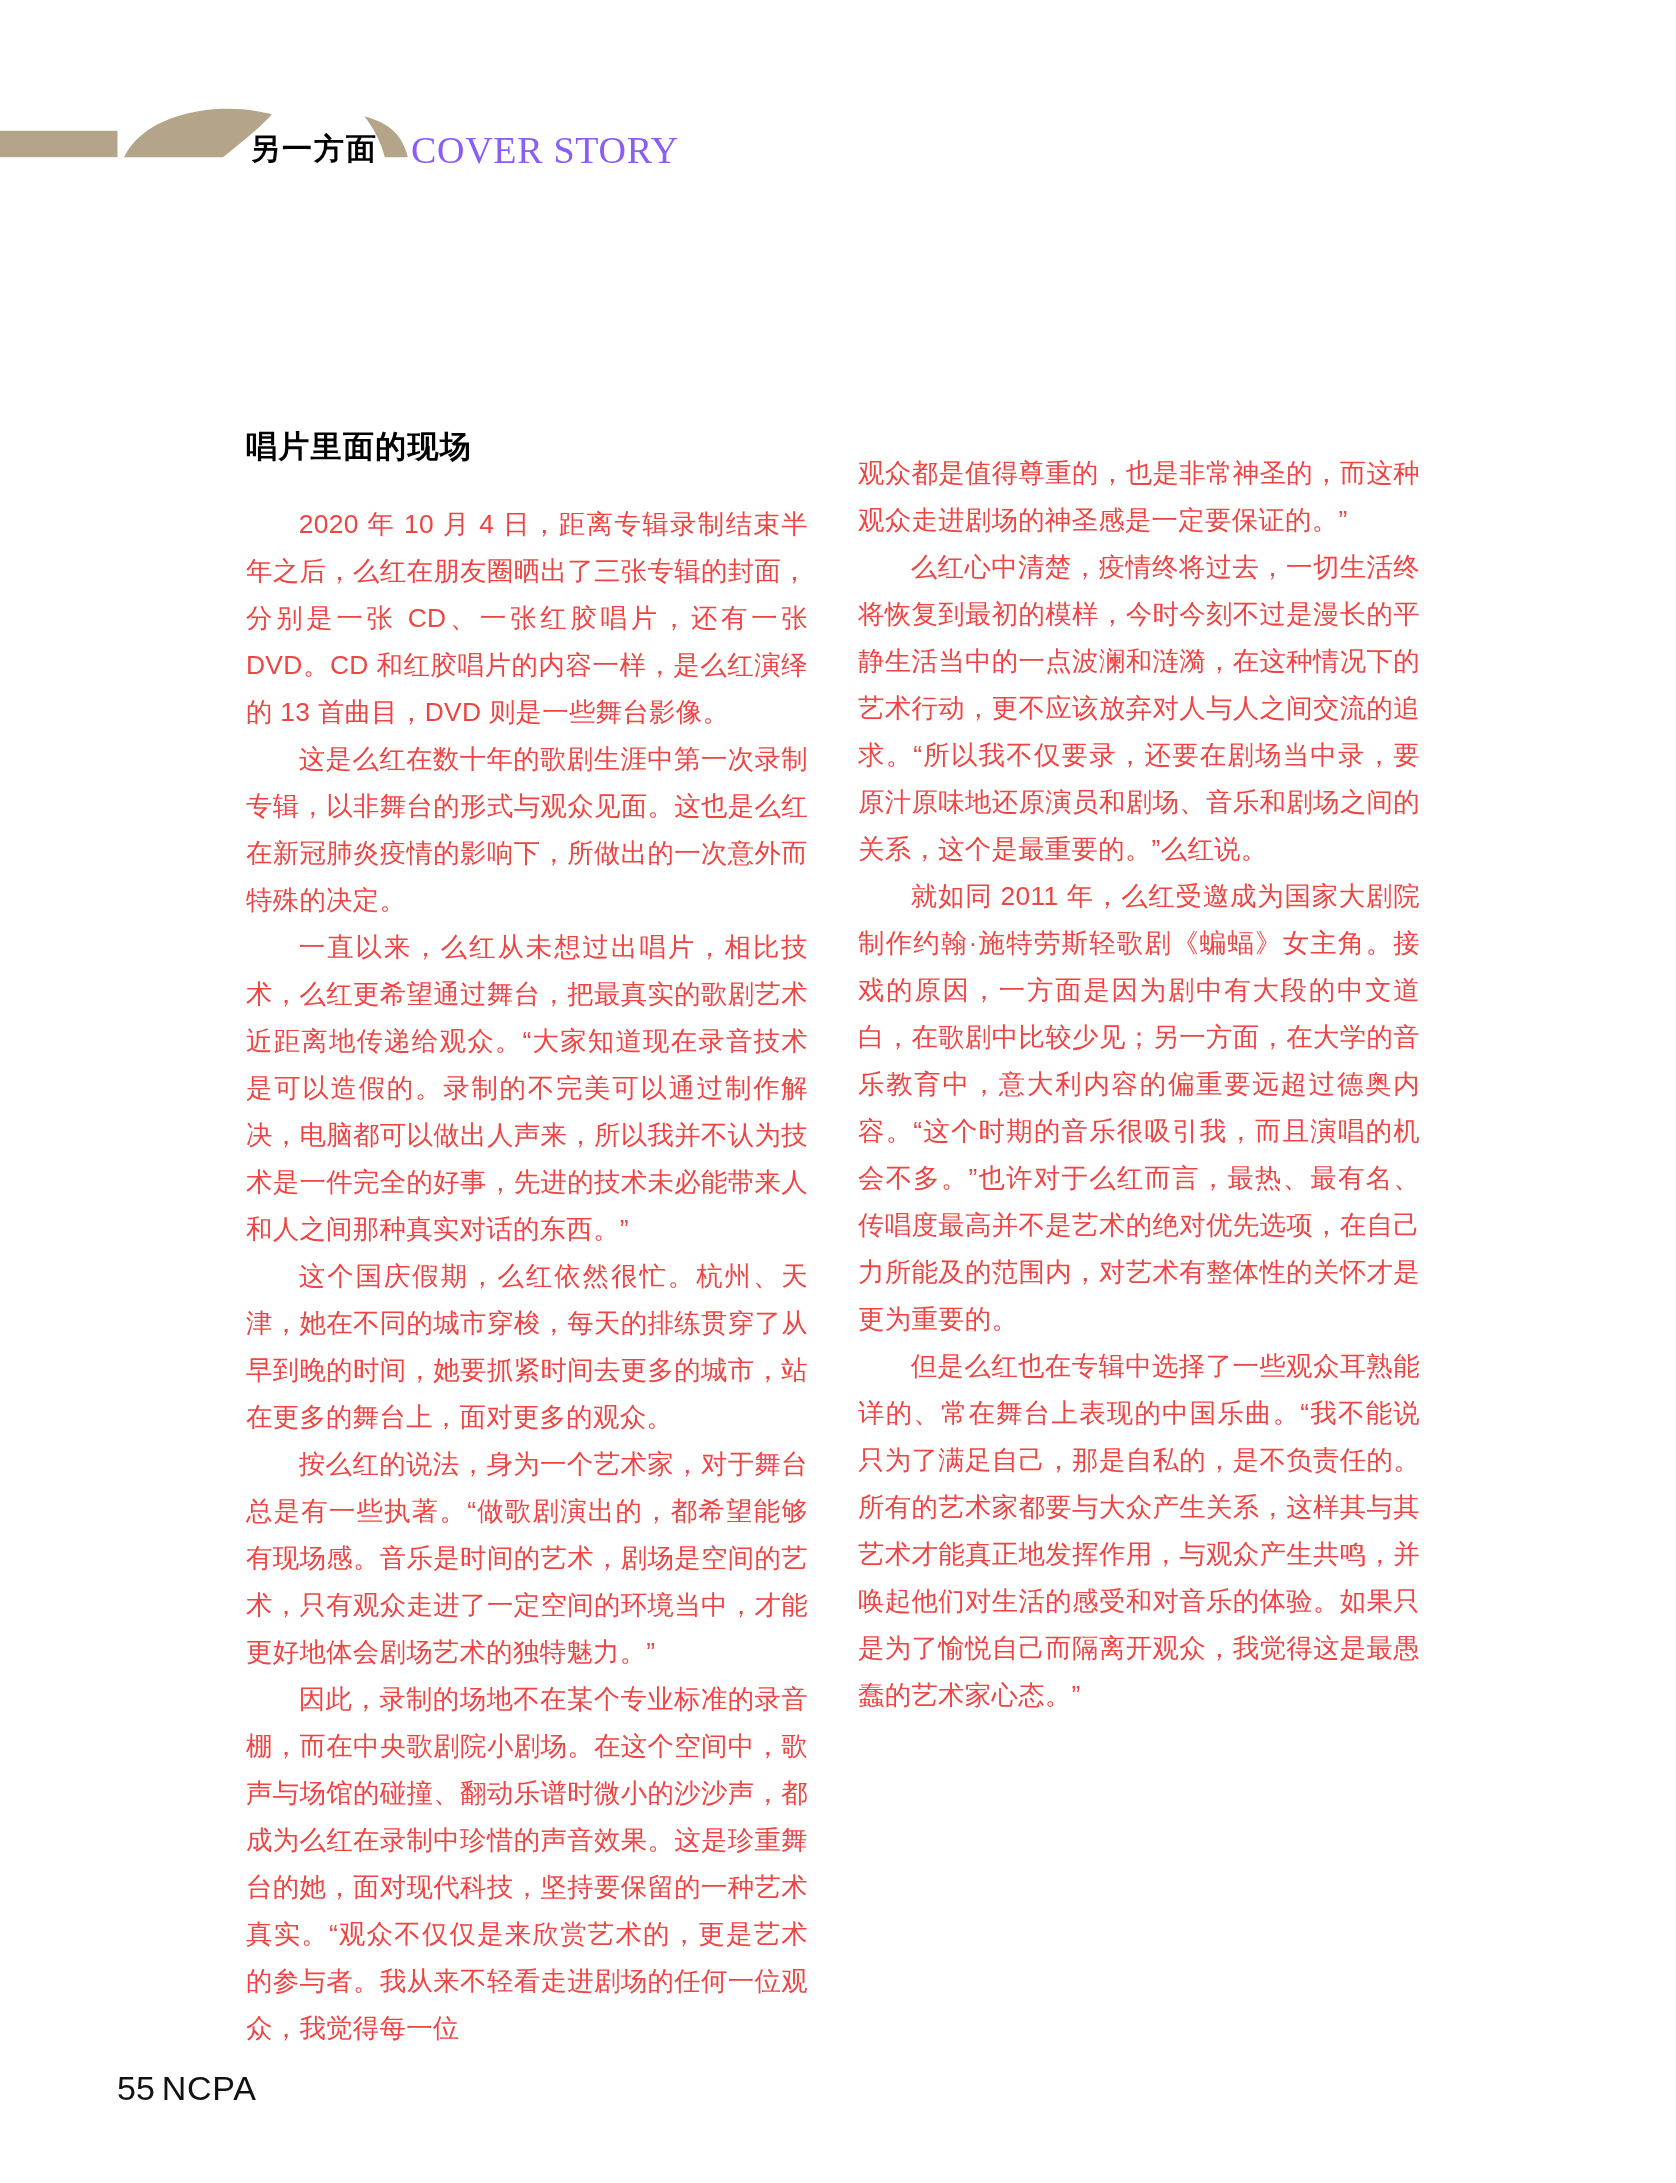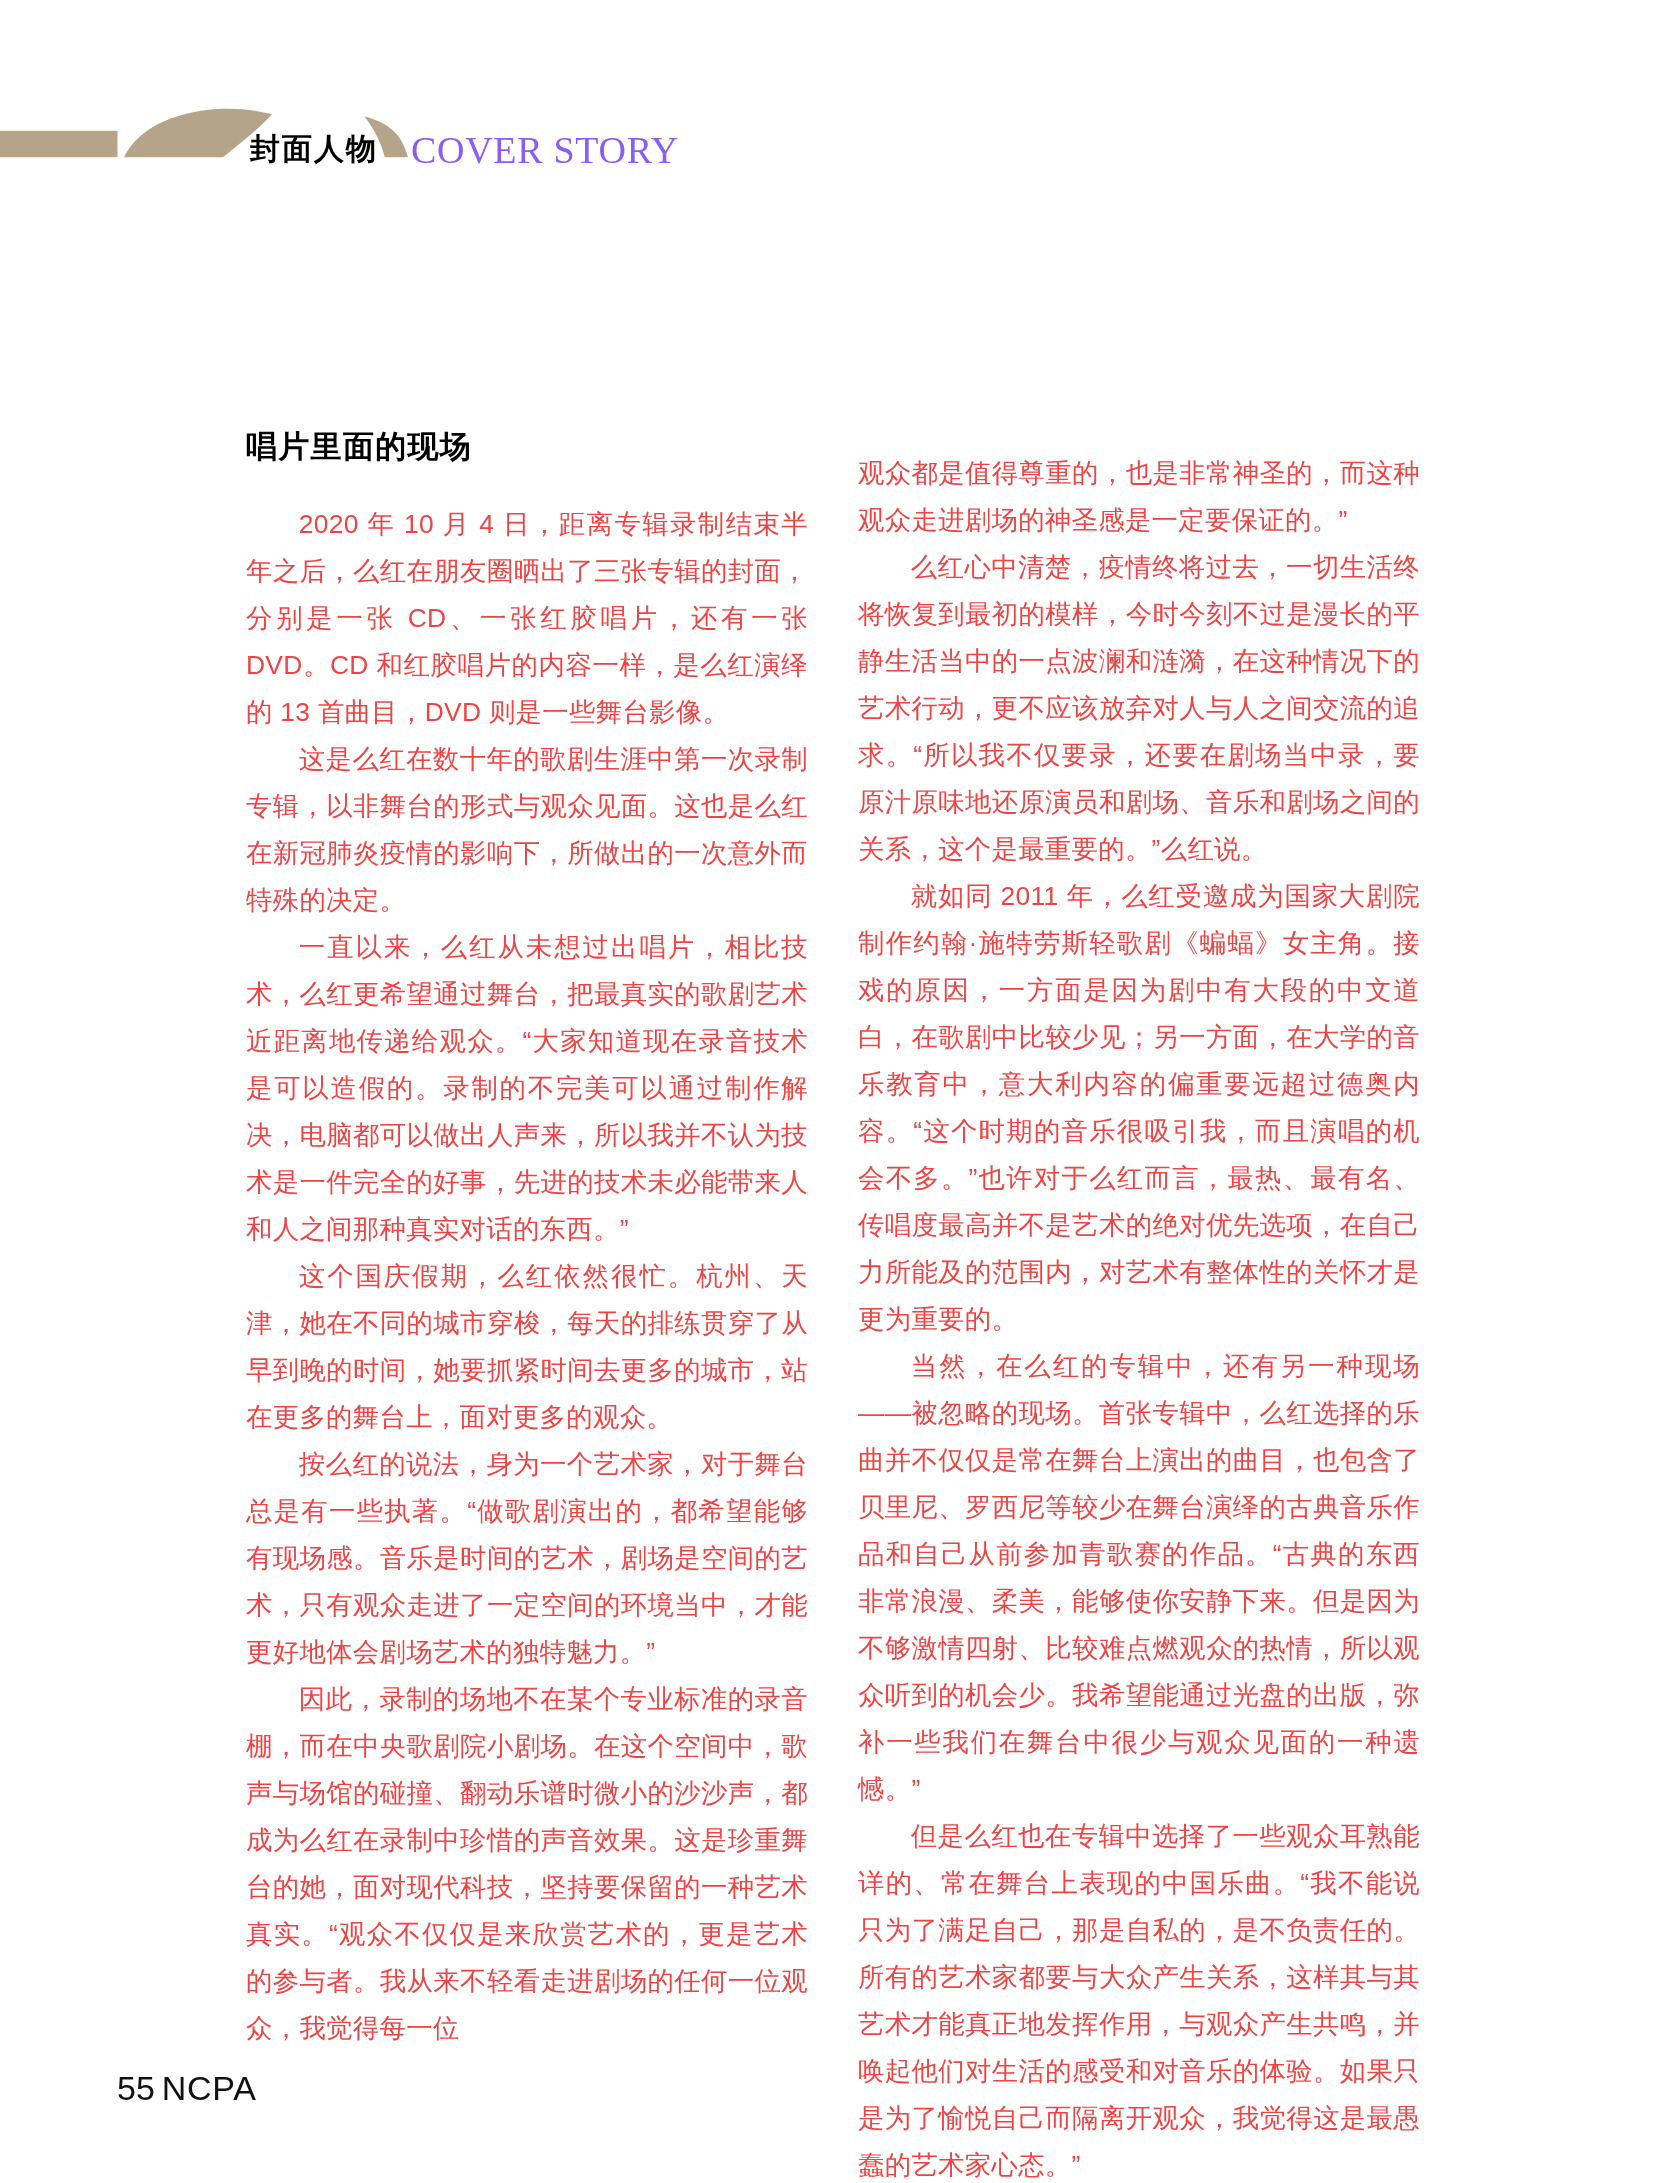--- a/index.html
+++ b/index.html
@@ -77,7 +77,7 @@
                C 609 52, 588 36, 552 26 Z" fill="#b4a489"></path>
     </svg>
   </div>
-  <div class="section-title-zh">封面人物</div>
+  <div class="section-title-zh">另一方面</div>
   <div class="section-title-en">COVER STORY</div>
 
   <div class="col col-left">

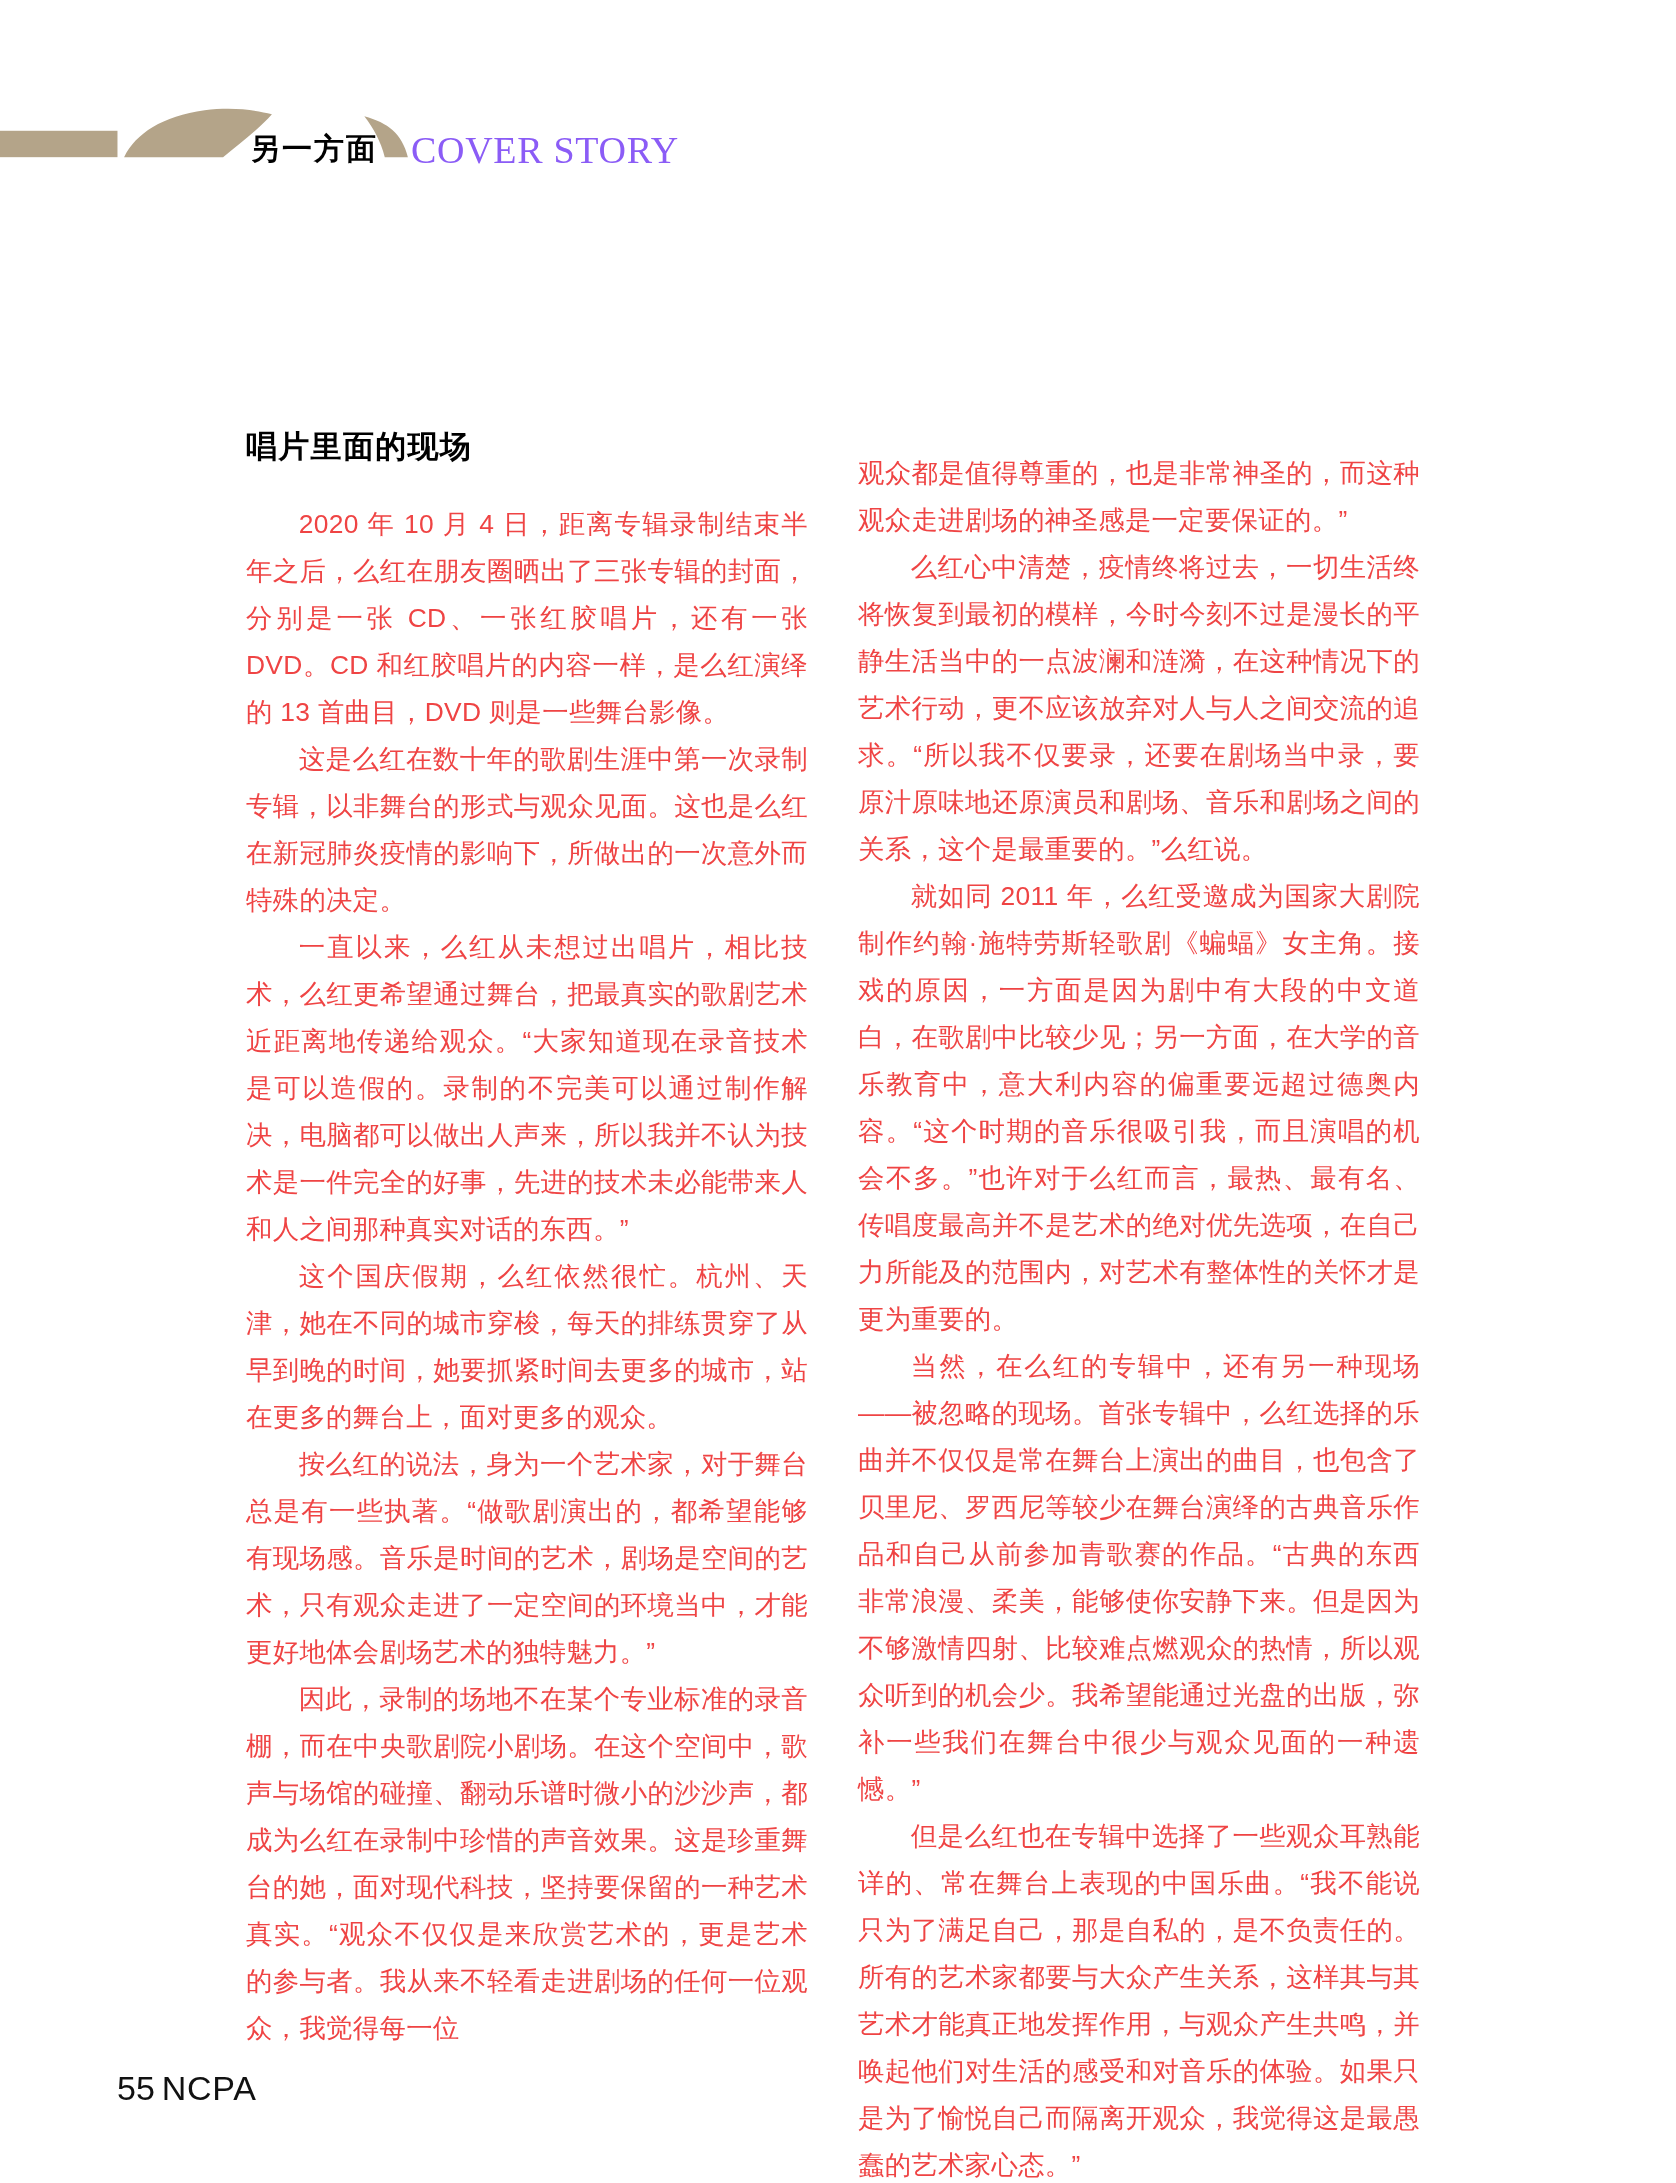--- a/index.html
+++ b/index.html
@@ -94,7 +94,6 @@
     <p class="body-para no-indent">观众都是值得尊重的，也是非常神圣的，而这种观众走进剧场的神圣感是一定要保证的。”</p>
     <p class="body-para">么红心中清楚，疫情终将过去，一切生活终将恢复到最初的模样，今时今刻不过是漫长的平静生活当中的一点波澜和涟漪，在这种情况下的艺术行动，更不应该放弃对人与人之间交流的追求。“所以我不仅要录，还要在剧场当中录，要原汁原味地还原演员和剧场、音乐和剧场之间的关系，这个是最重要的。”么红说。</p>
     <p class="body-para">就如同 2011 年，么红受邀成为国家大剧院制作约翰·施特劳斯轻歌剧《蝙蝠》女主角。接戏的原因，一方面是因为剧中有大段的中文道白，在歌剧中比较少见；另一方面，在大学的音乐教育中，意大利内容的偏重要远超过德奥内容。“这个时期的音乐很吸引我，而且演唱的机会不多。”也许对于么红而言，最热、最有名、传唱度最高并不是艺术的绝对优先选项，在自己力所能及的范围内，对艺术有整体性的关怀才是更为重要的。</p>
-    <p class="body-para">当然，在么红的专辑中，还有另一种现场——被忽略的现场。首张专辑中，么红选择的乐曲并不仅仅是常在舞台上演出的曲目，也包含了贝里尼、罗西尼等较少在舞台演绎的古典音乐作品和自己从前参加青歌赛的作品。“古典的东西非常浪漫、柔美，能够使你安静下来。但是因为不够激情四射、比较难点燃观众的热情，所以观众听到的机会少。我希望能通过光盘的出版，弥补一些我们在舞台中很少与观众见面的一种遗憾。”</p>
     <p class="body-para">但是么红也在专辑中选择了一些观众耳熟能详的、常在舞台上表现的中国乐曲。“我不能说只为了满足自己，那是自私的，是不负责任的。所有的艺术家都要与大众产生关系，这样其与其艺术才能真正地发挥作用，与观众产生共鸣，并唤起他们对生活的感受和对音乐的体验。如果只是为了愉悦自己而隔离开观众，我觉得这是最愚蠢的艺术家心态。”</p>
   </div>
 

